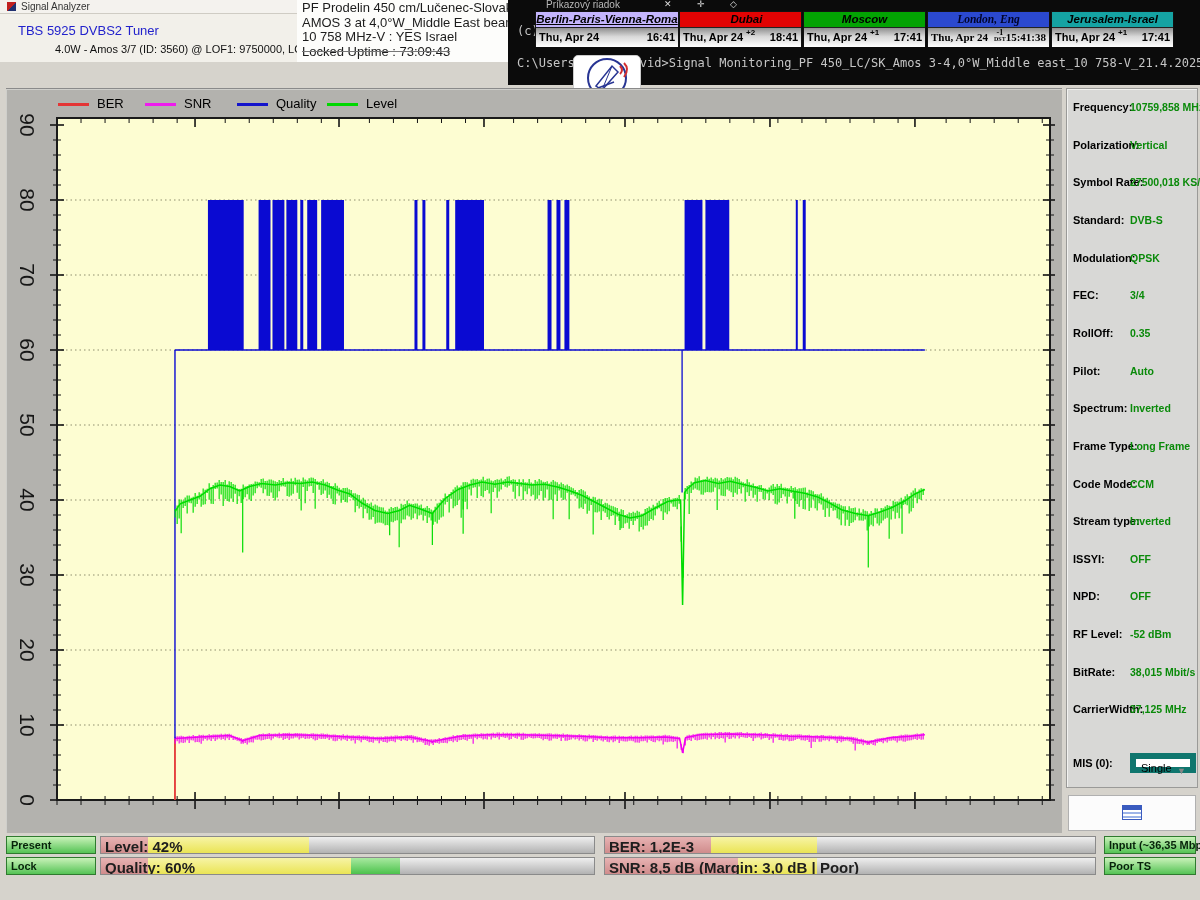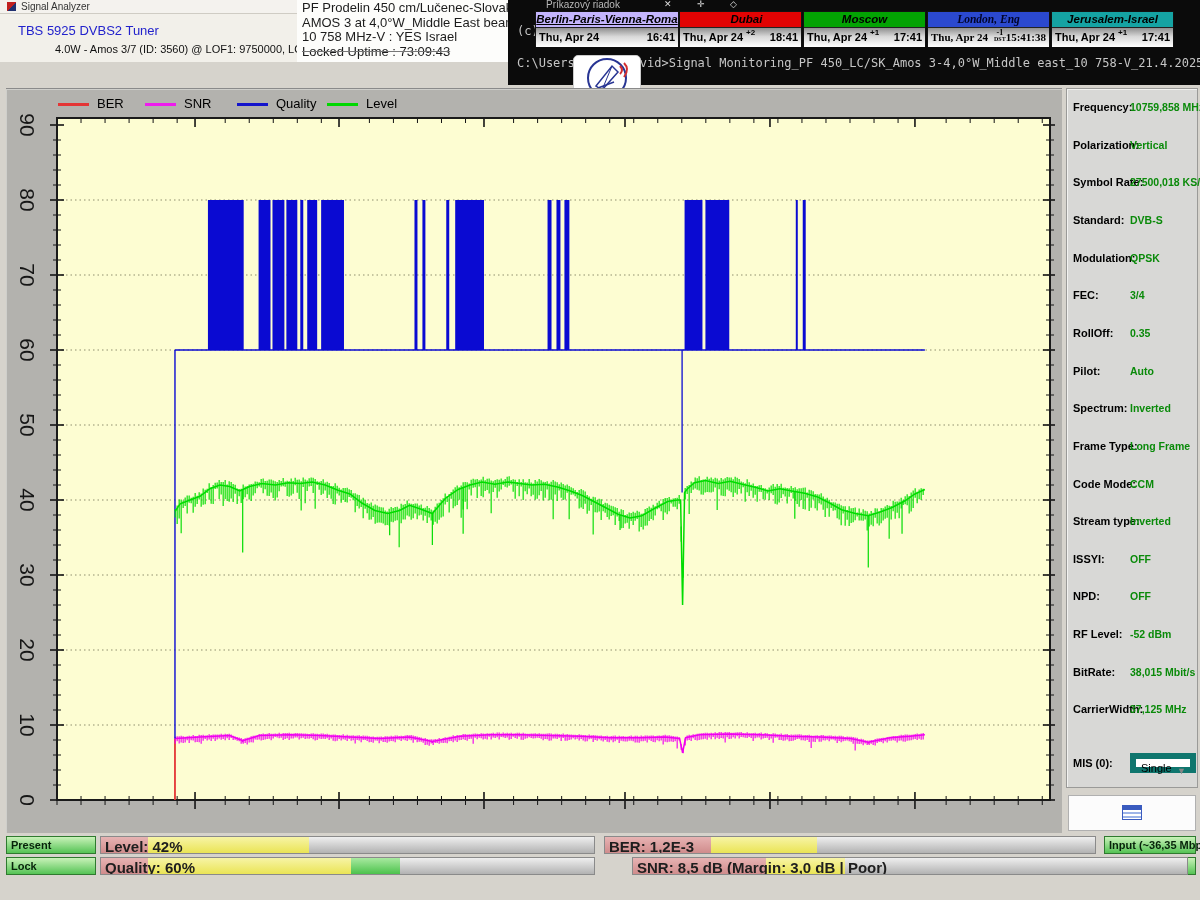--- a/index.html
+++ b/index.html
@@ -1284,7 +1284,7 @@
       <span class="seg yellow" style="left: 105.78px; width: 105.78px;"></span>
       <span class="sbar-label">BER: 1,2E-3</span>
     </div>
-  <div class="sbar" style="left:604px;top:857px;width:556px;margin-left:28px;">
+  <div class="sbar" style="left:604px;top:857px;width:492px;">
       <span class="seg pink" style="left: 0px; width: 132.84px;"></span>
       <span class="seg yellow" style="left: 132.84px; width: 78.72px;"></span>
       <span class="sbar-label">SNR: 8,5 dB (Margin: 3,0 dB | Poor)</span>

